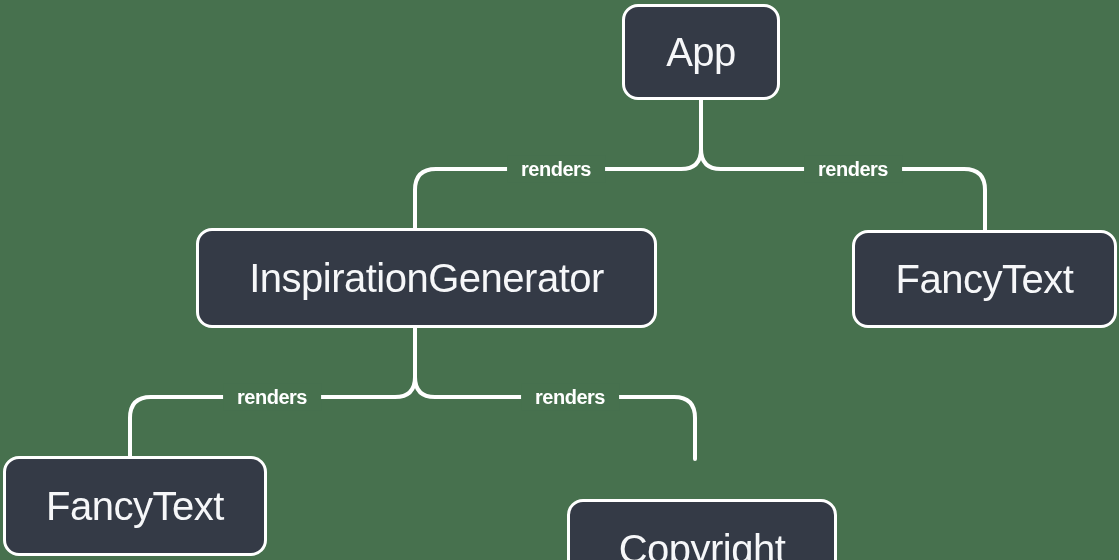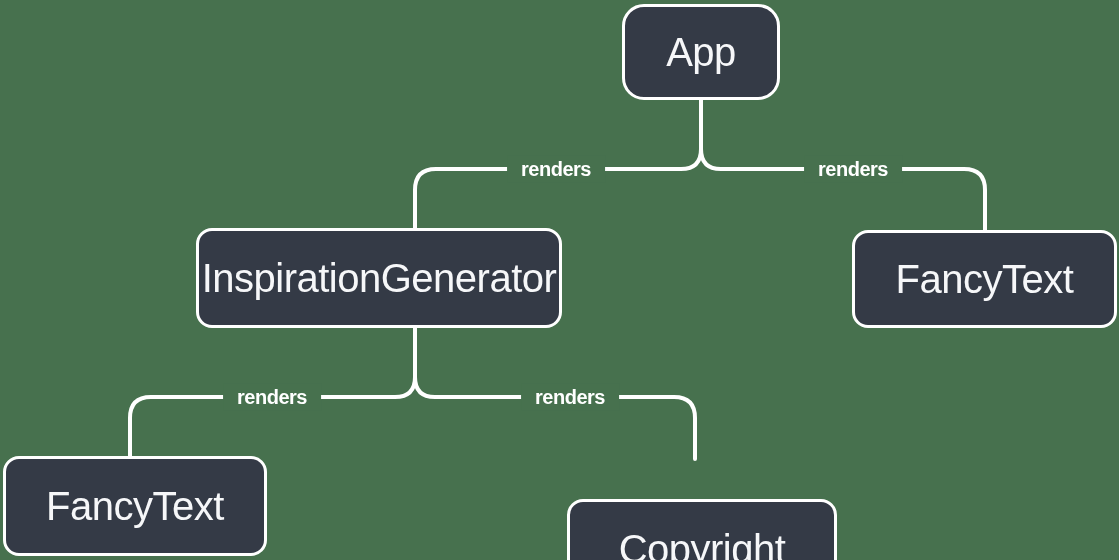--- a/index.html
+++ b/index.html
@@ -44,7 +44,7 @@
     letter-spacing:-0.5px;
     white-space:nowrap;
   }
-  .node-app               {left:622px; top:4px;   width:158px; height:96px;border-radius:22px;}
+  .node-app               {left:622px; top:4px;   width:158px; height:96px;}
   .node-inspiration       {left:196px; top:228px; width:366px; height:100px;}
   .node-fancy-text-top    {left:852px; top:230px; width:265px; height:98px;}
   .node-fancy-text-bottom {left:3px;   top:456px; width:264px; height:100px;}

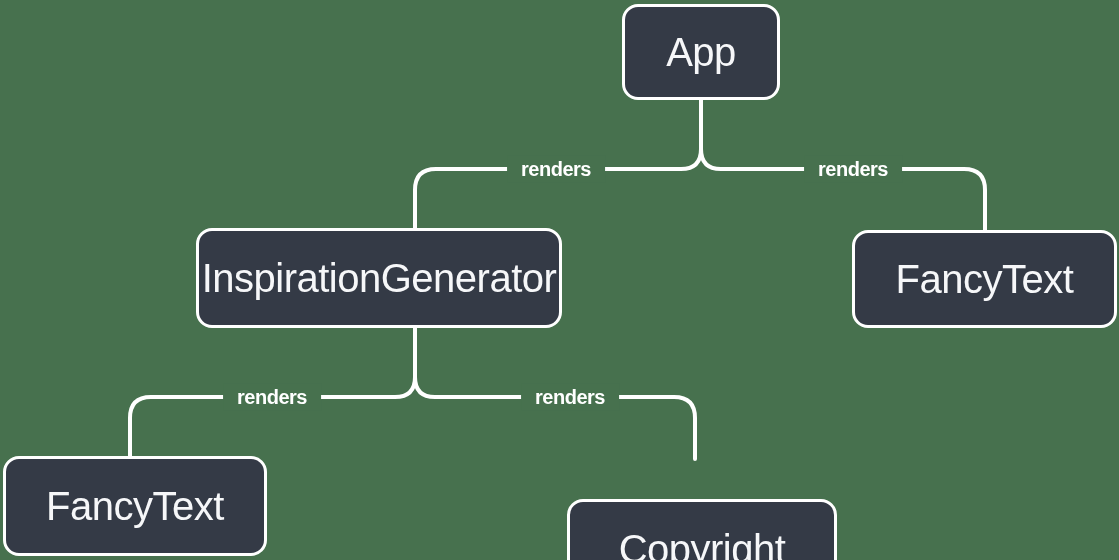--- a/index.html
+++ b/index.html
@@ -45,7 +45,7 @@
     white-space:nowrap;
   }
   .node-app               {left:622px; top:4px;   width:158px; height:96px;}
-  .node-inspiration       {left:196px; top:228px; width:366px; height:100px;}
+  .node-inspiration       {left:196px; top:228px; width:461px; height:100px;}
   .node-fancy-text-top    {left:852px; top:230px; width:265px; height:98px;}
   .node-fancy-text-bottom {left:3px;   top:456px; width:264px; height:100px;}
   .node-copyright         {left:567px; top:455px; width:270px; height:100px;margin-top:44px;}

